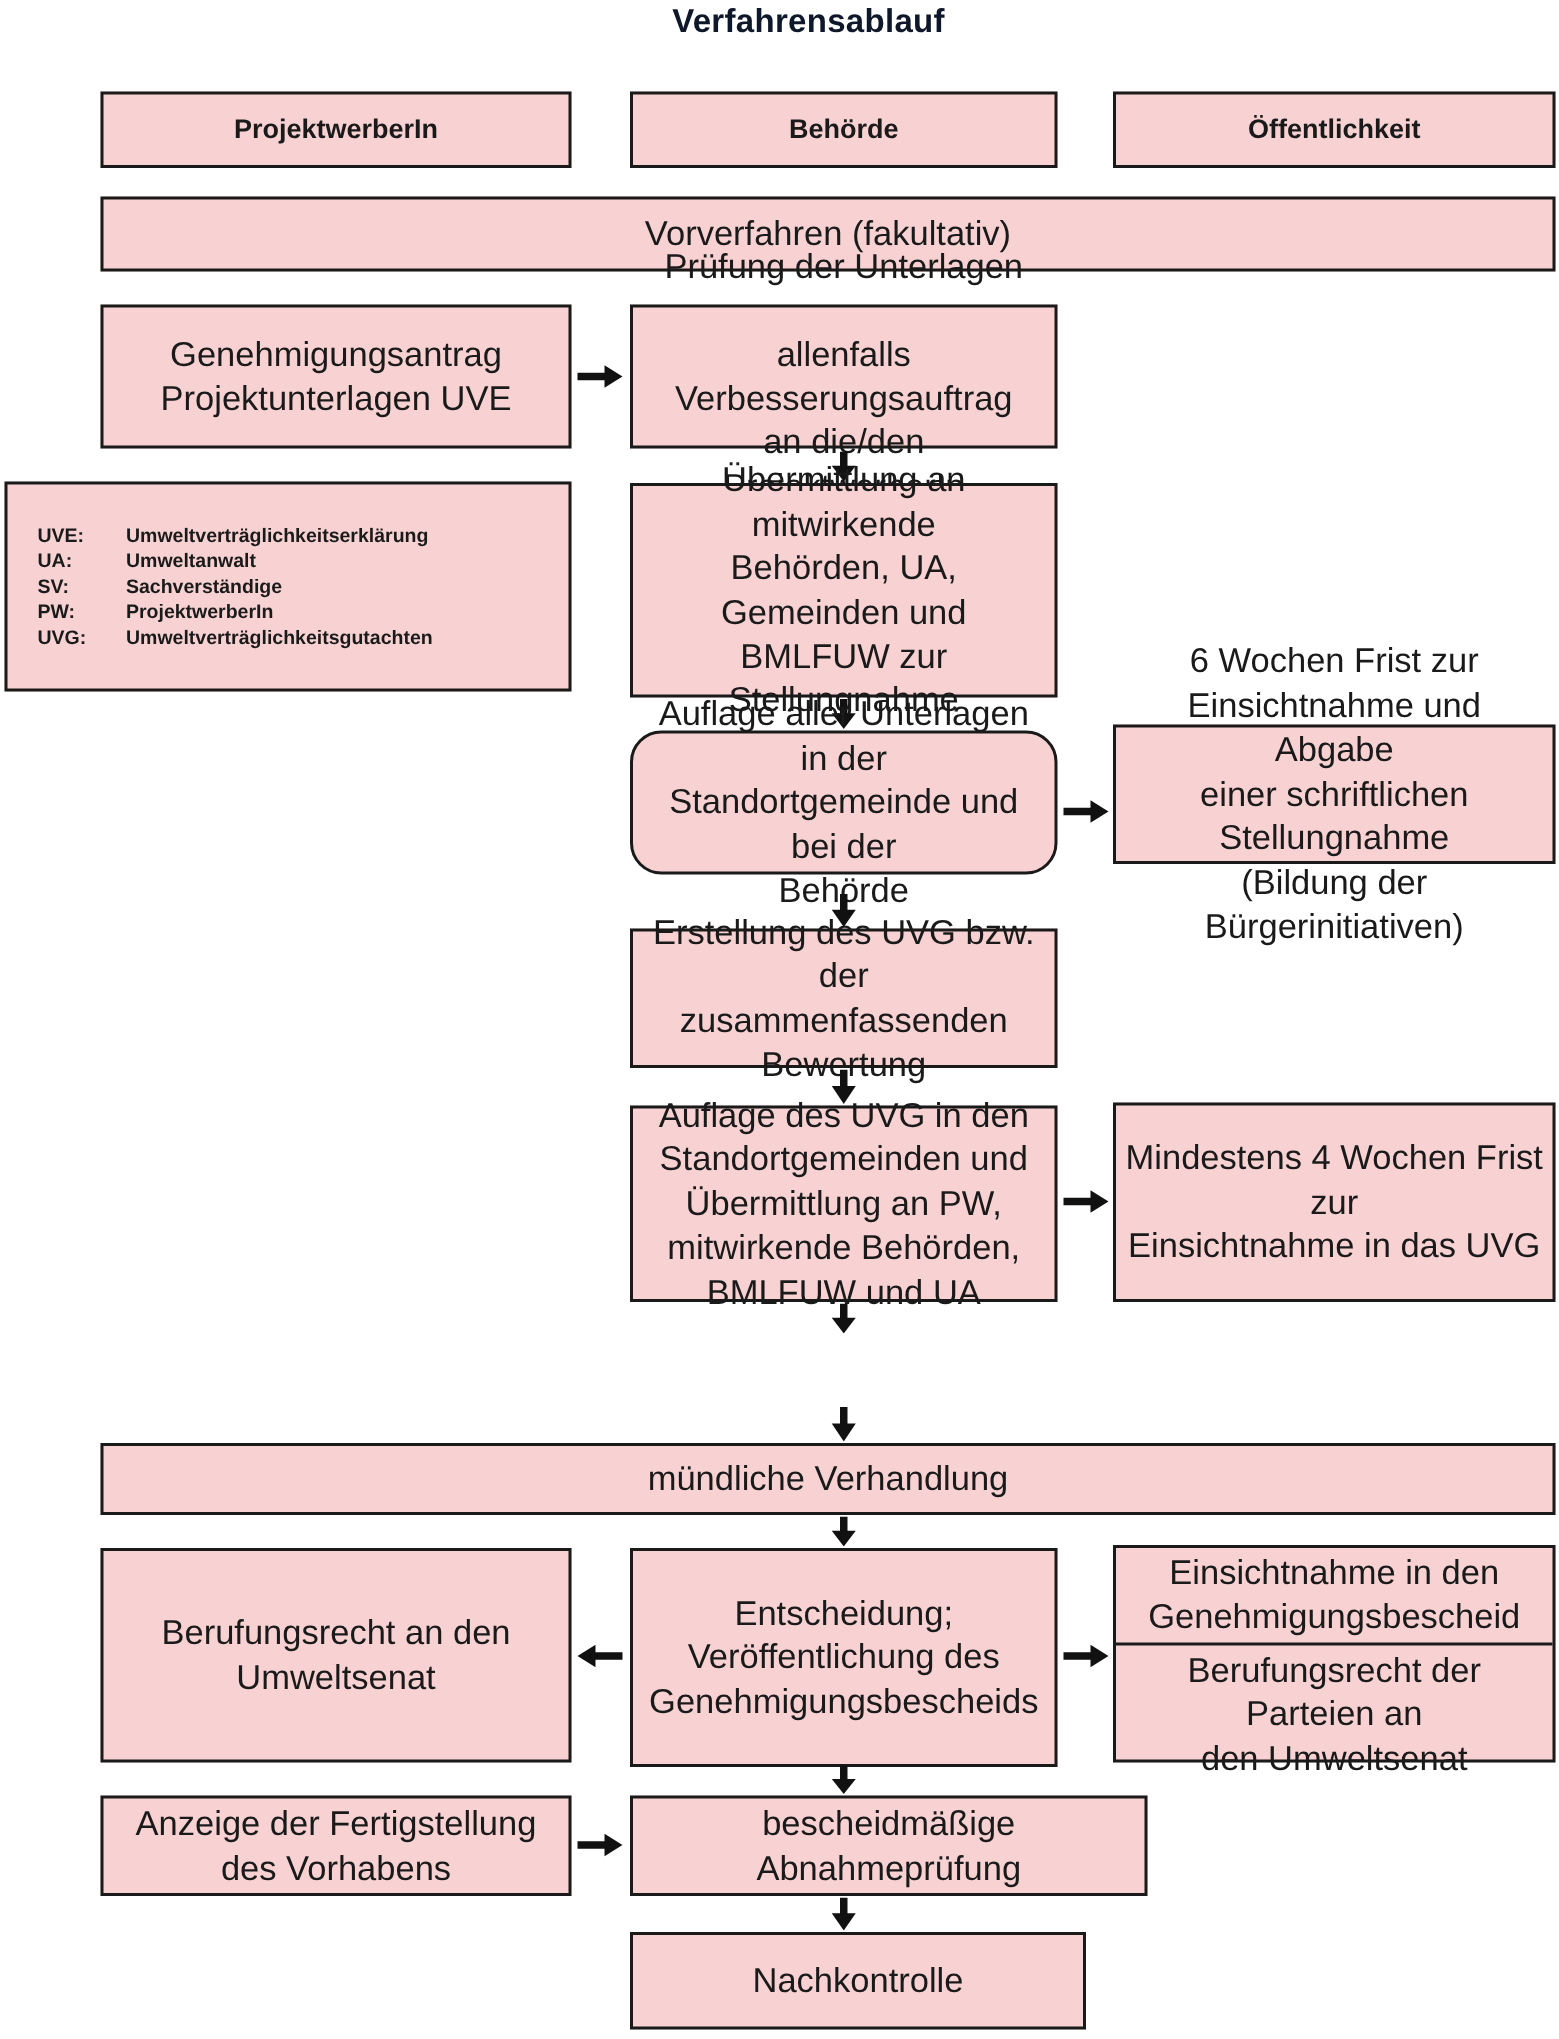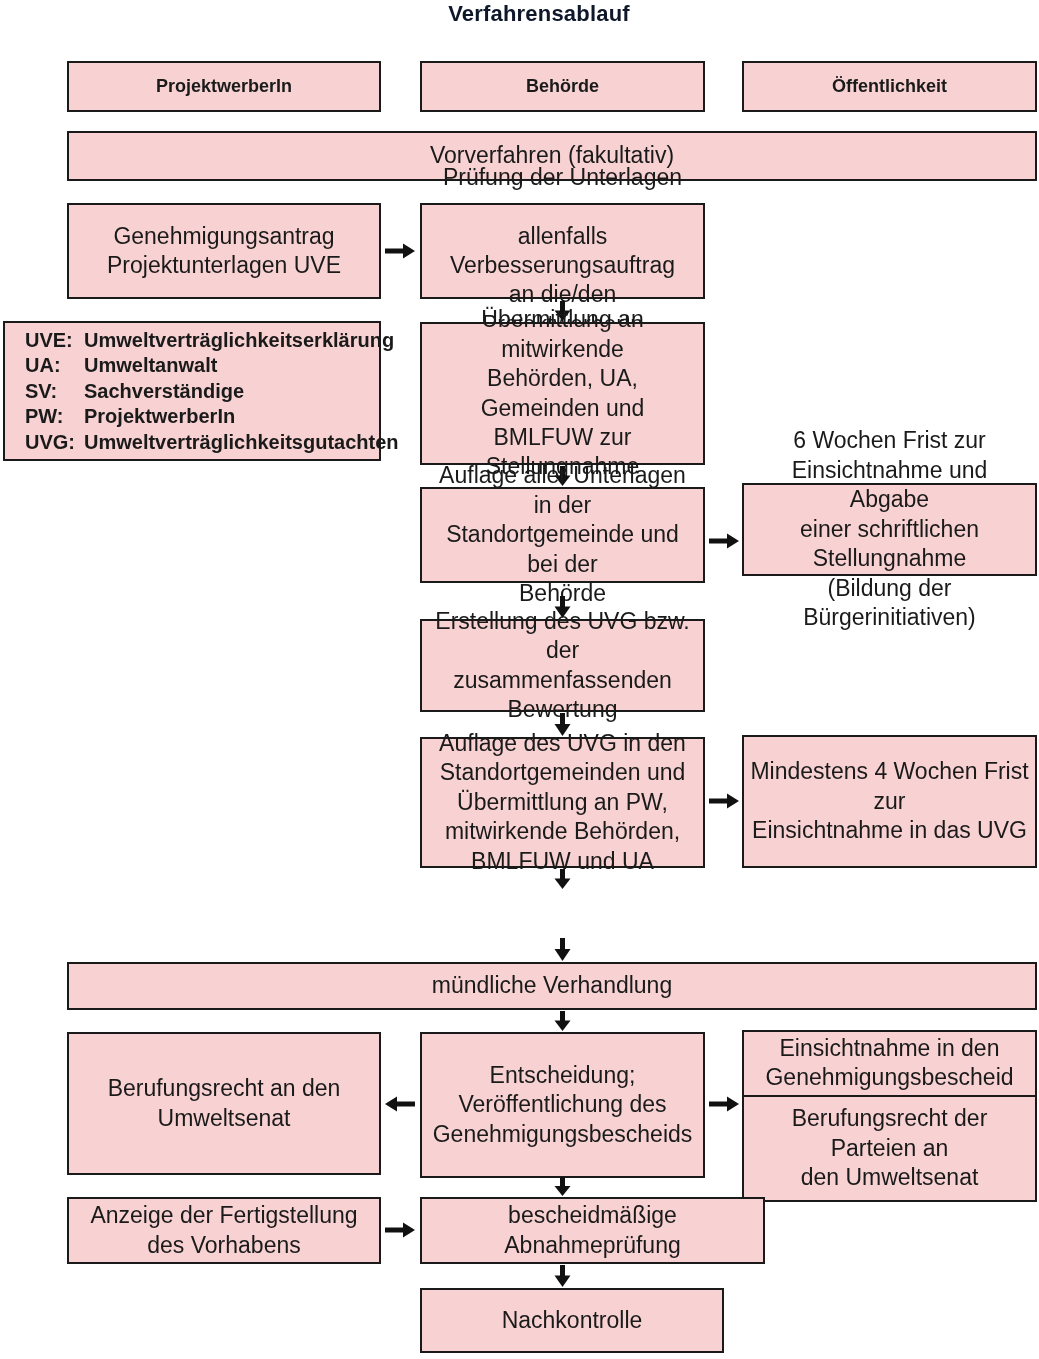--- a/index.html
+++ b/index.html
@@ -42,7 +42,7 @@
     justify-content: flex-start;
     padding-left: 20px;
     font-weight: bold;
-    font-size: 20px;
+    font-size: 13px;
   }
   .legend-grid {
     display: grid;

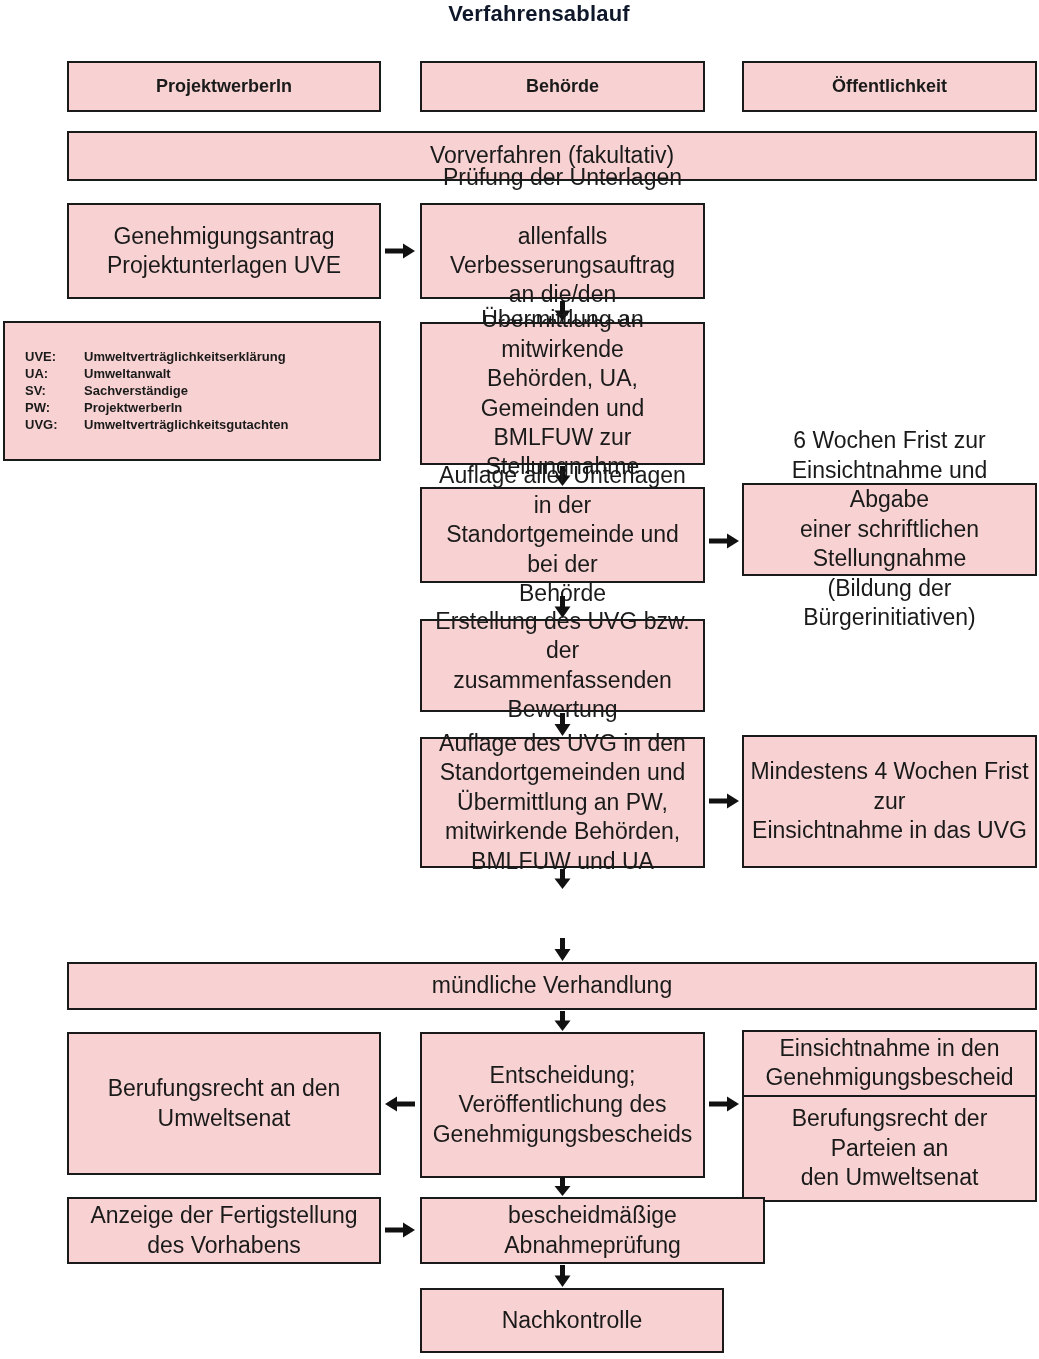--- a/index.html
+++ b/index.html
@@ -126,7 +126,7 @@
     <line x1="8.5" y1="0" x2="8.5" y2="12"></line>
       <polygon points="0.5,10.5 16.5,10.5 8.5,22"></polygon>
     </svg>
-  <div class="box" style="left:420px; top:487px; width:285px; height:96px;">Auflage aller Unterlagen in der
+  <div class="box" style="left:420px; top:487px; width:285px; height:96px;border-radius:21px;">Auflage aller Unterlagen in der
 Standortgemeinde und bei der
 Behörde</div>
   <svg class="arrow" style="left:708px; top:533px;" width="32" height="16" viewBox="0 0 32 16">

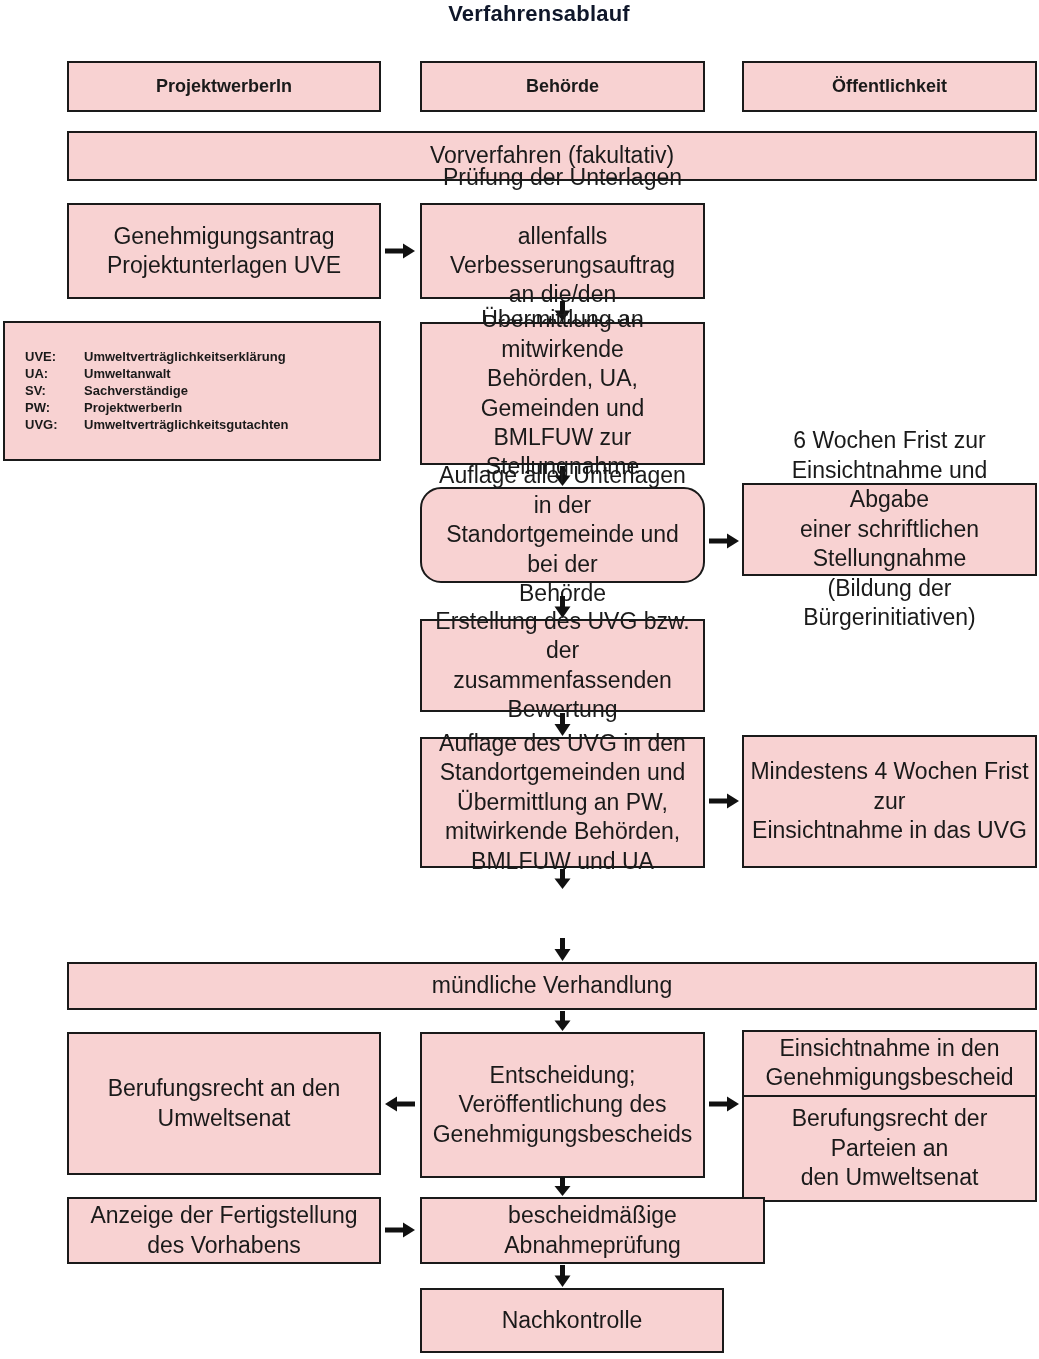--- a/index.html
+++ b/index.html
@@ -191,7 +191,7 @@
     <line x1="1" y1="8" x2="20" y2="8"></line>
       <polygon points="19,0.5 19,15.5 31,8"></polygon>
     </svg>
-  <div class="box stack" style="left:742px; top:1030px; width:295px; height:172px;">
+  <div class="box stack" style="left:742px; top:1030px; width:295px; height:145px;">
     <div class="cell cell-top">Einsichtnahme in den
 Genehmigungsbescheid</div>
     <div class="cell">Berufungsrecht der Parteien an

